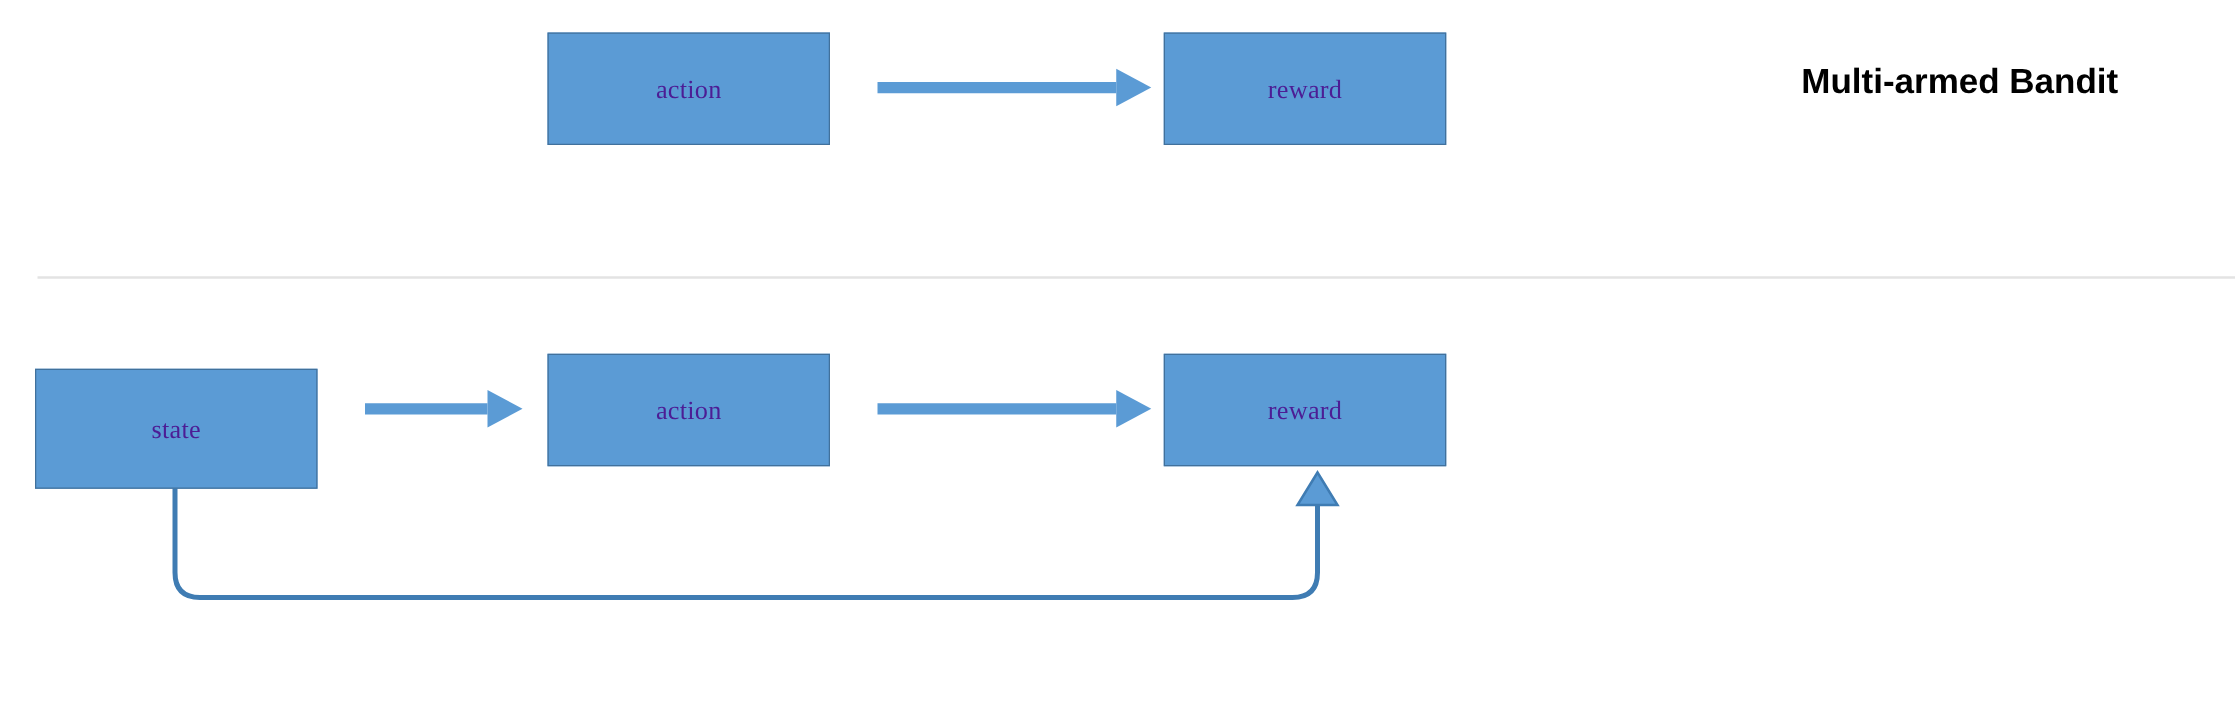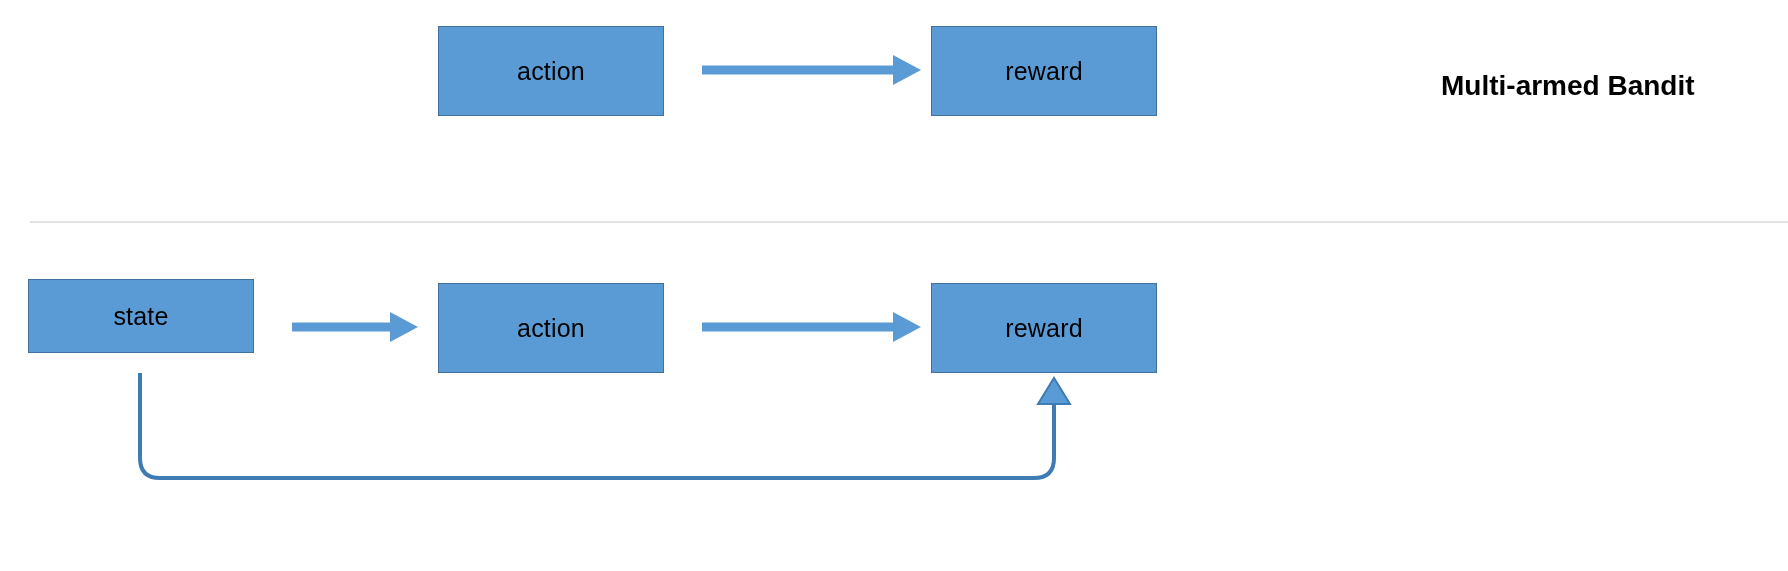--- a/index.html
+++ b/index.html
@@ -28,9 +28,9 @@
     justify-content: center;
   }
   .node-label {
-    color: #000000;
-    font-family: Liberation Sans, sans-serif;
-    font-size: 25px;
+    color: #4c1d95;
+    font-family: Liberation Serif, serif;
+    font-size: 21px;
     font-weight: 400;
     letter-spacing: 0.2px;
     line-height: 1;

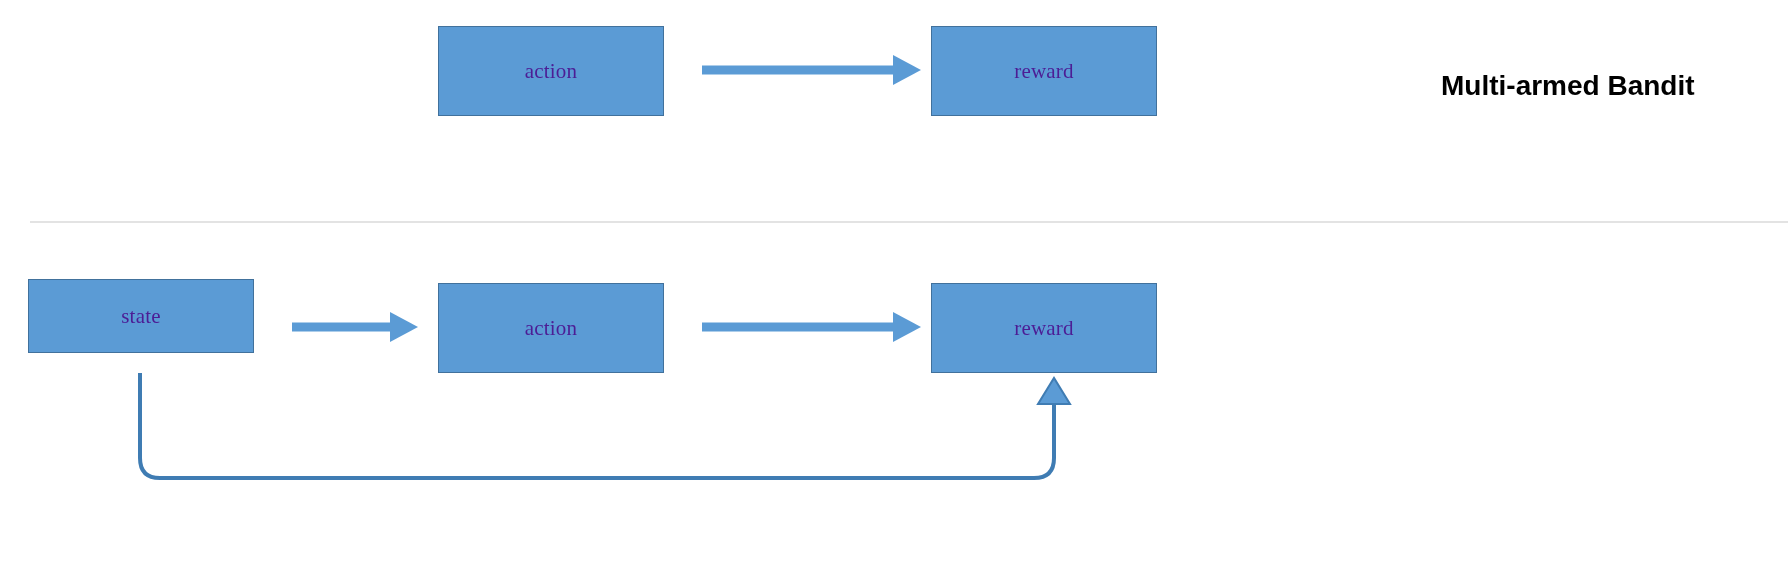--- a/index.html
+++ b/index.html
@@ -97,7 +97,7 @@
     <span class="node-label">reward</span>
   </div>
 
-  <div class="row-label" style="left:1441px; top:72px;">Multi-armed Bandit</div>
+  <div class="row-label" style="left:1441px; top:51px;">Multi-armed Bandit</div>
 
   <div class="node-box" style="left:28px; top:279px; width:226px; height:74px;">
     <span class="node-label">state</span>

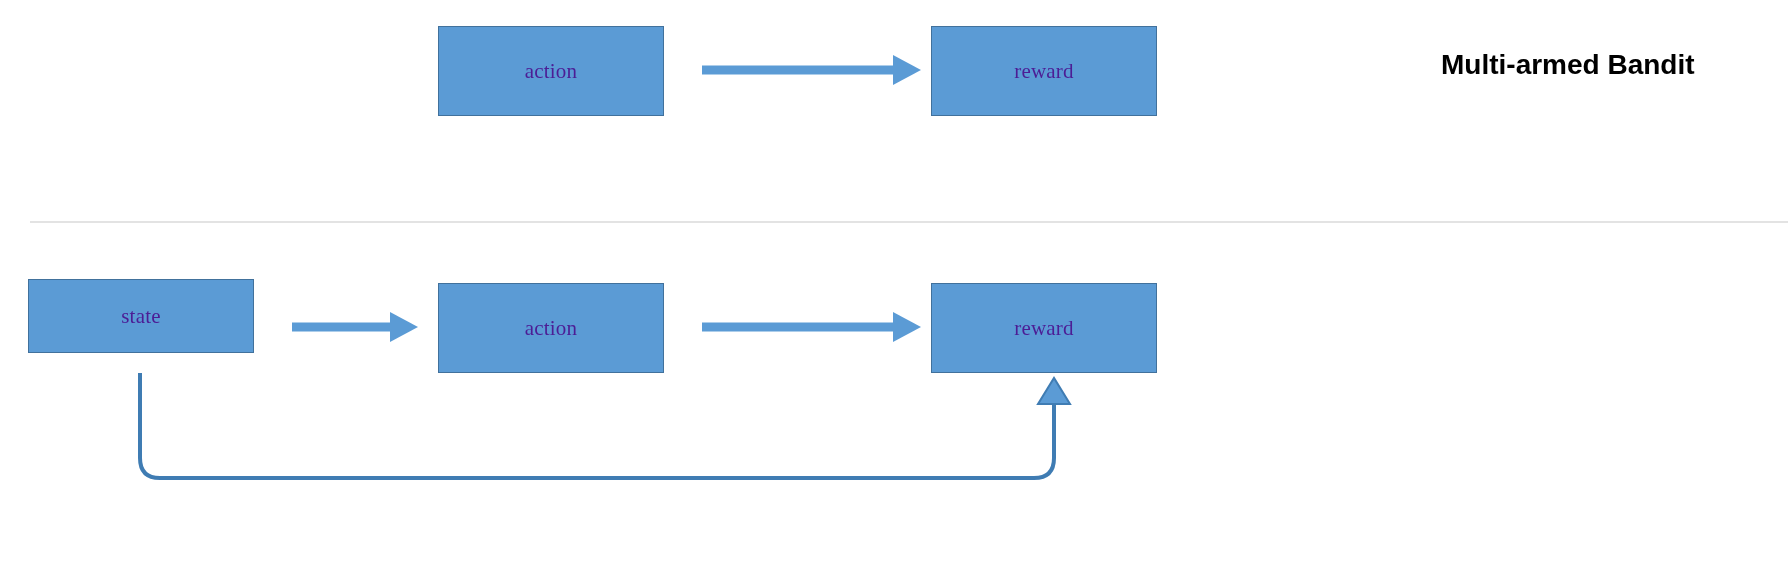--- a/index.html
+++ b/index.html
@@ -99,7 +99,7 @@
 
   <div class="row-label" style="left:1441px; top:51px;">Multi-armed Bandit</div>
 
-  <div class="node-box" style="left:28px; top:279px; width:226px; height:74px;">
+  <div class="node-box" style="left:28px; top:295px; width:226px; height:96px;">
     <span class="node-label">state</span>
   </div>
 

